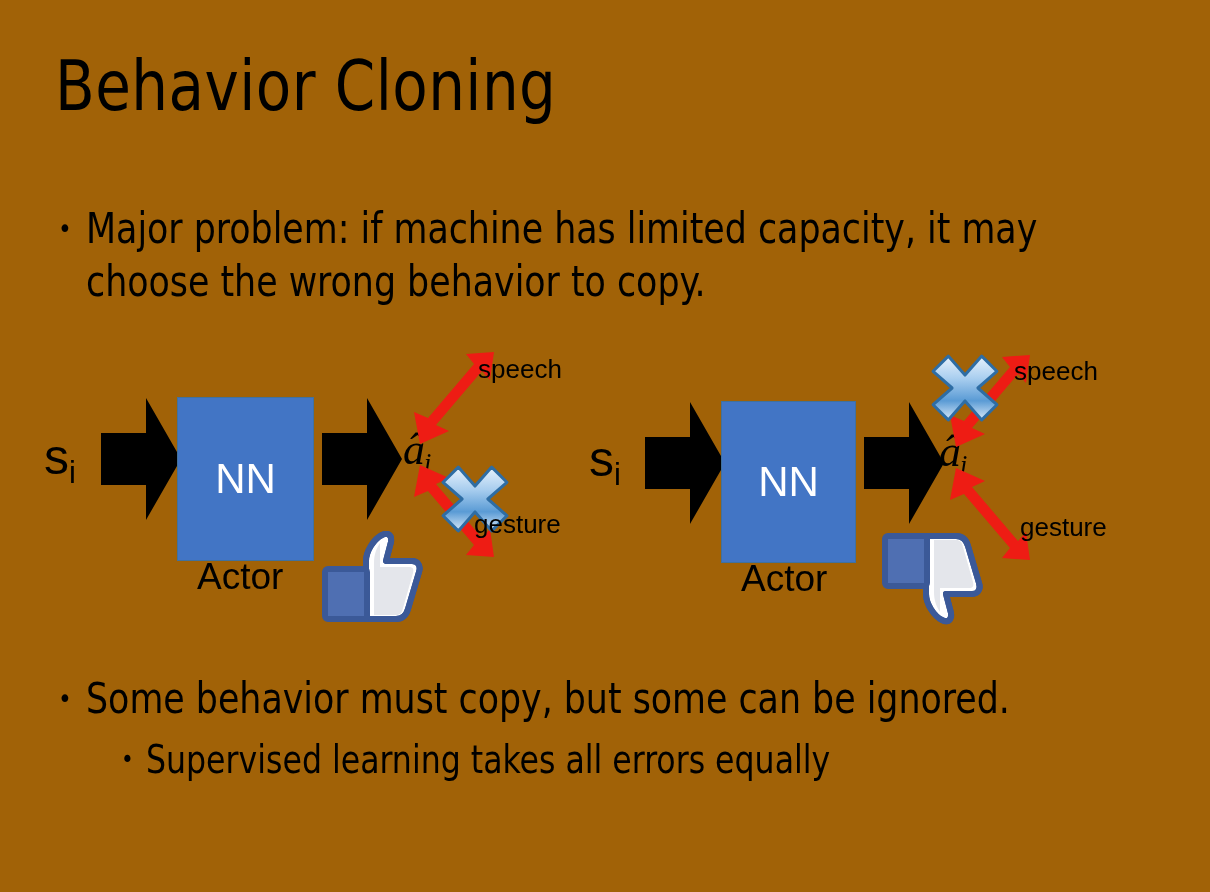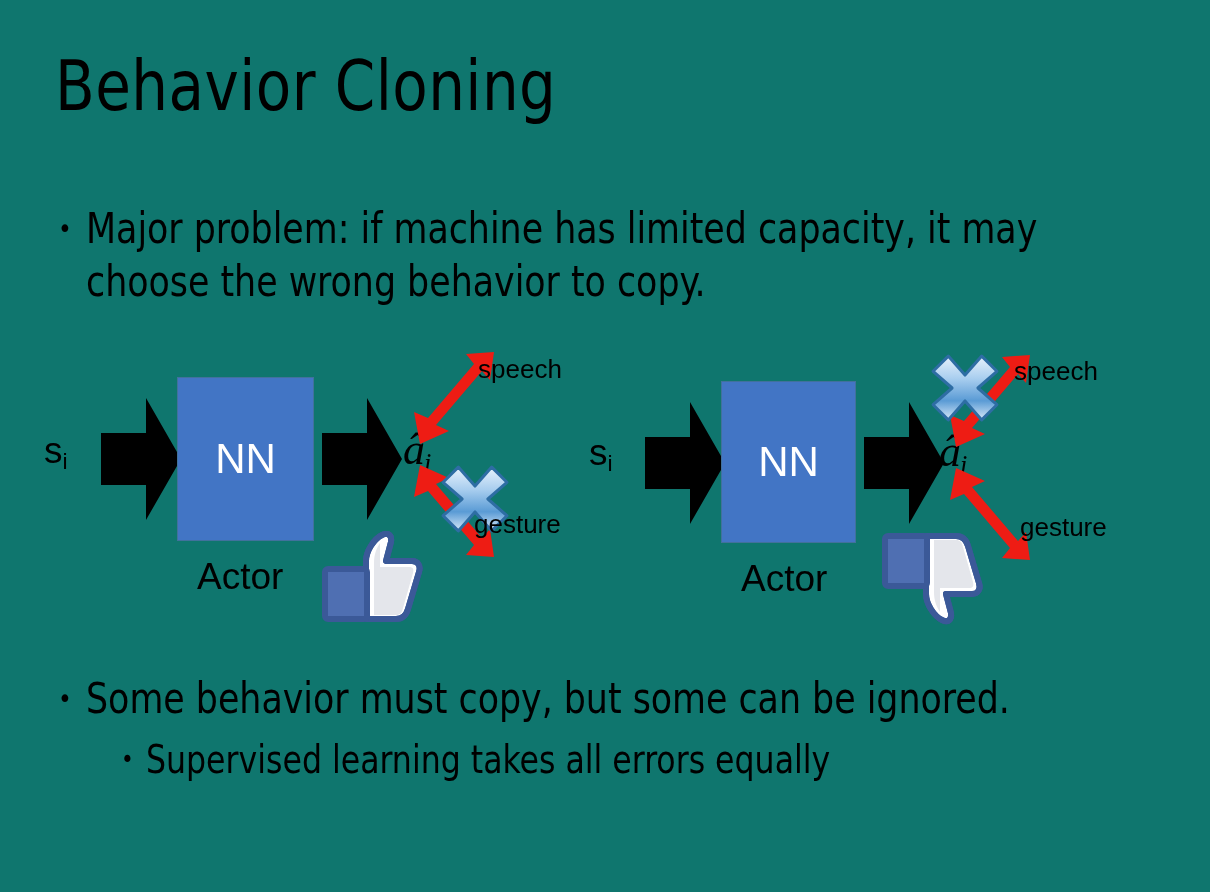--- a/index.html
+++ b/index.html
@@ -15,7 +15,7 @@
     position: relative;
     width: 1210px;
     height: 892px;
-    background: #0f766e;
+    background: #a16207;
     overflow: hidden;
   }
 

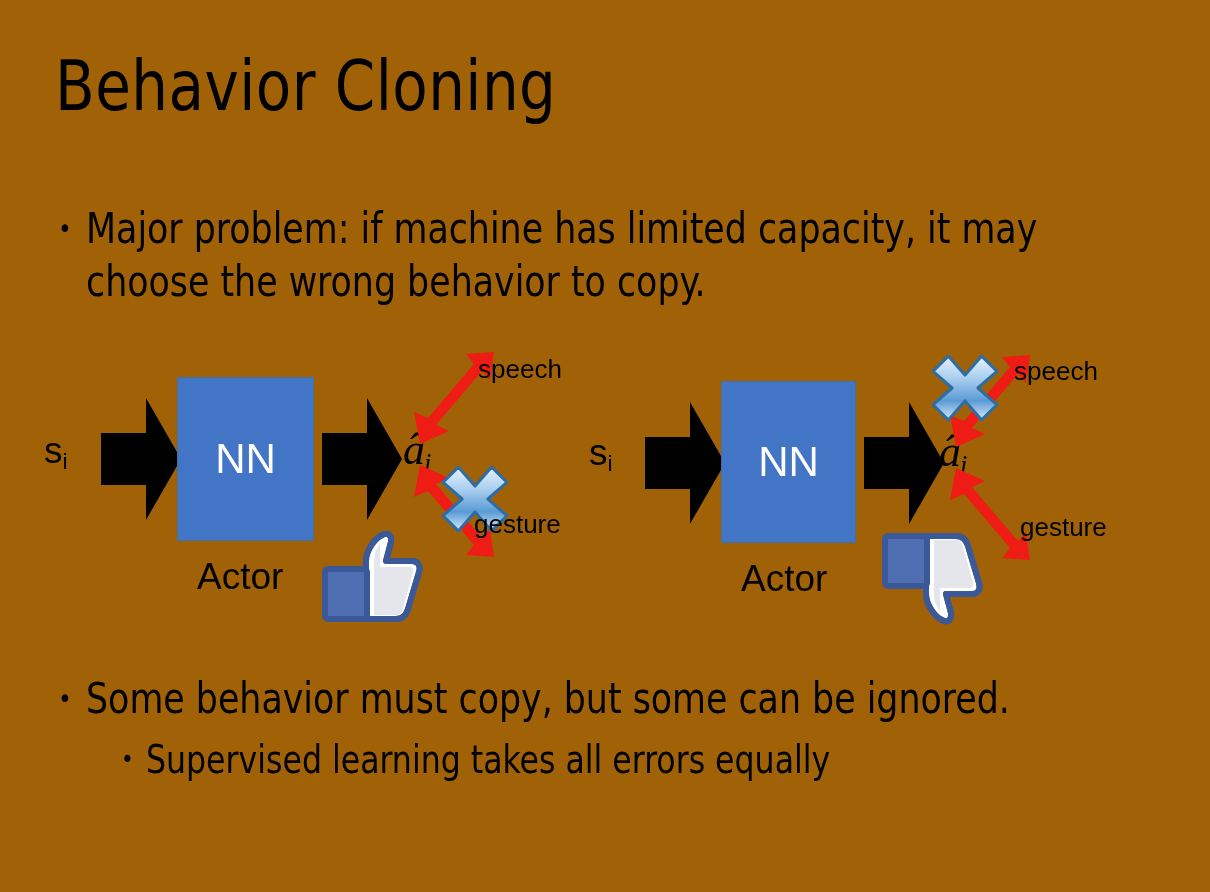--- a/index.html
+++ b/index.html
@@ -87,7 +87,7 @@
   .state-label {
     position: absolute;
     font-family: "Liberation Sans", sans-serif;
-    font-size: 37px;
+    font-size: 50px;
     line-height: 1;
     color: #000000;
     white-space: nowrap;

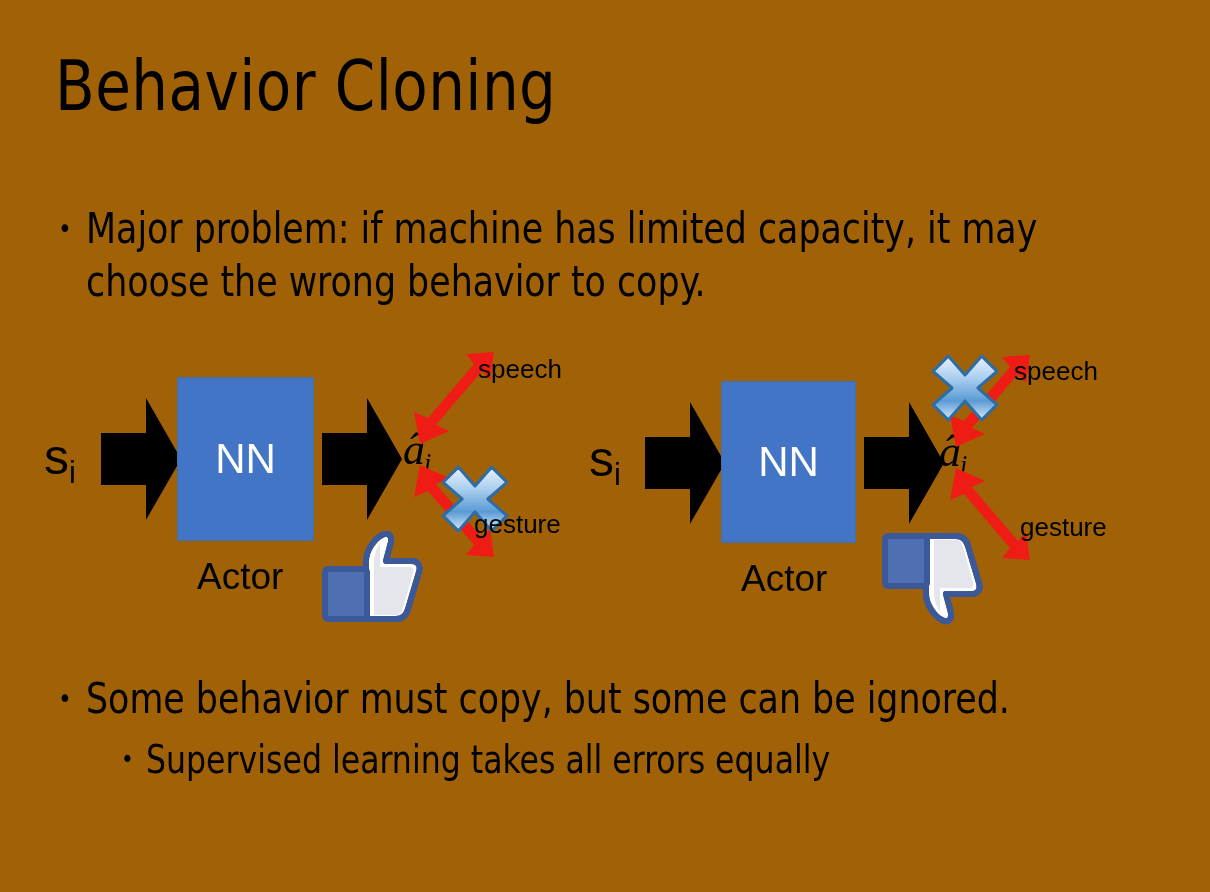--- a/index.html
+++ b/index.html
@@ -107,6 +107,7 @@
     display: flex;
     align-items: center;
     justify-content: center;
+    margin-top: 20px;
   }
   .nn-box .nn-text {
     color: #ffffff;

